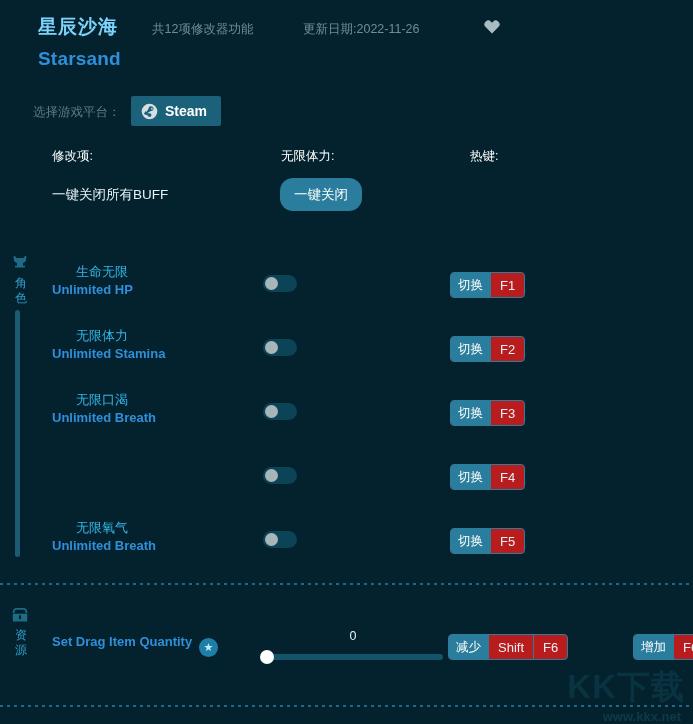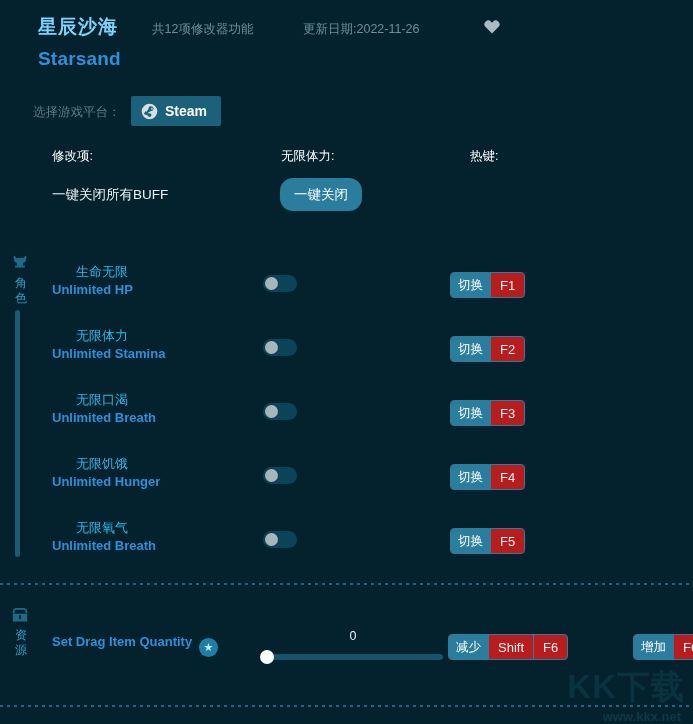--- a/index.html
+++ b/index.html
@@ -425,10 +425,6 @@
     </div>
 
     <div class="frow">
-      <div class="names">
-        <div class="name-cn">无限饥饿</div>
-        <div class="name-en">Unlimited Hunger</div>
-      </div>
       <div class="toggle">
           <span class="knob"></span>
         </div>

